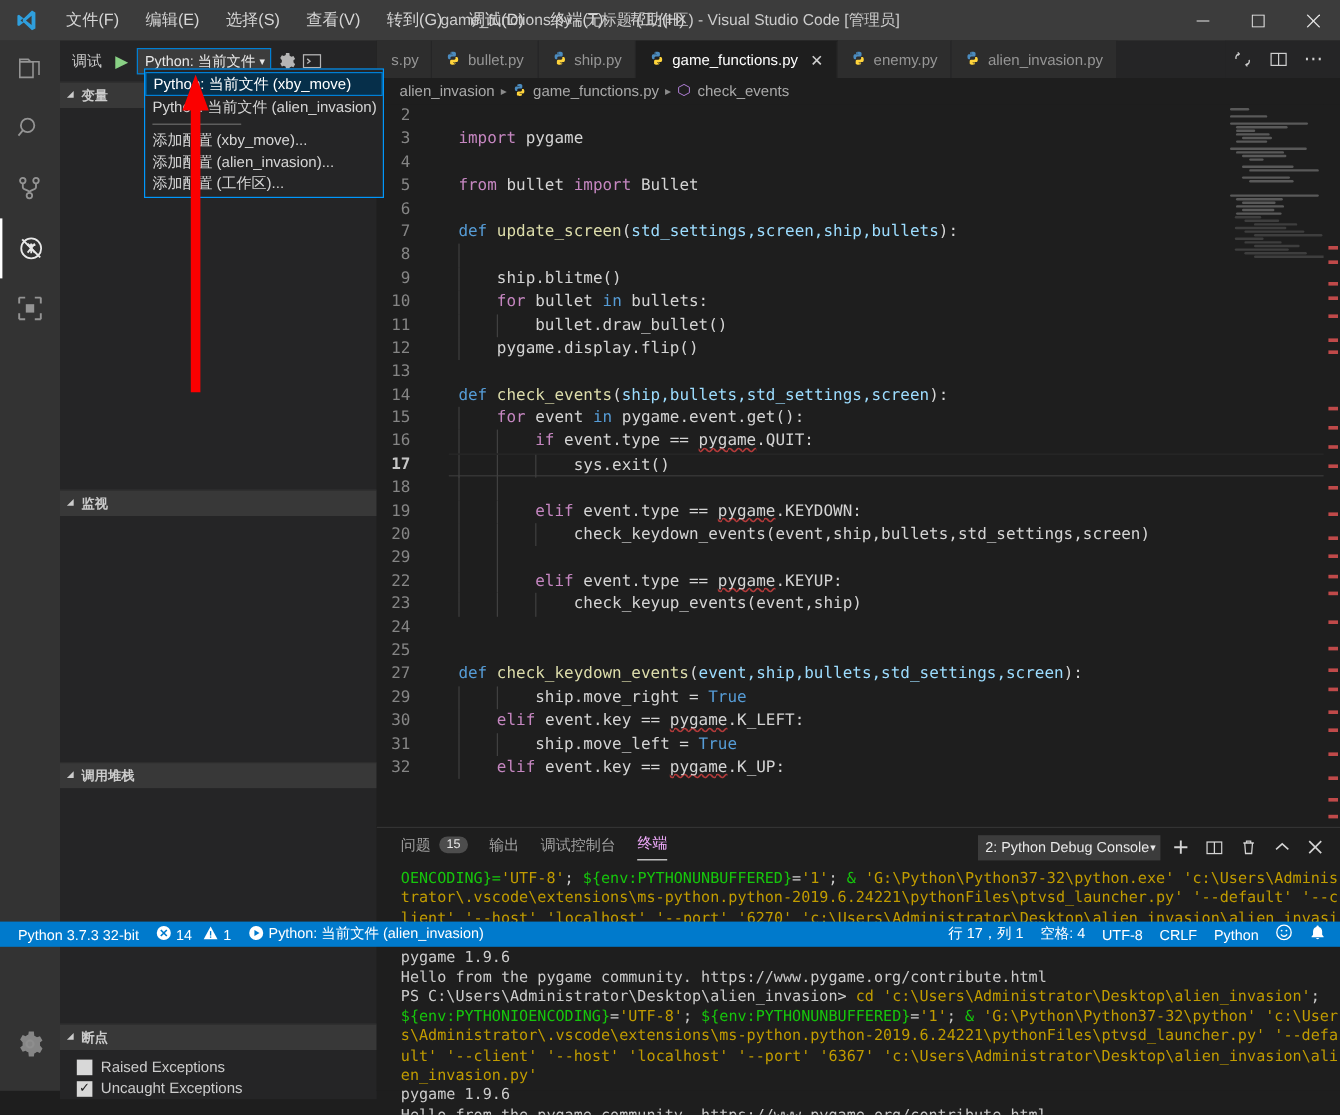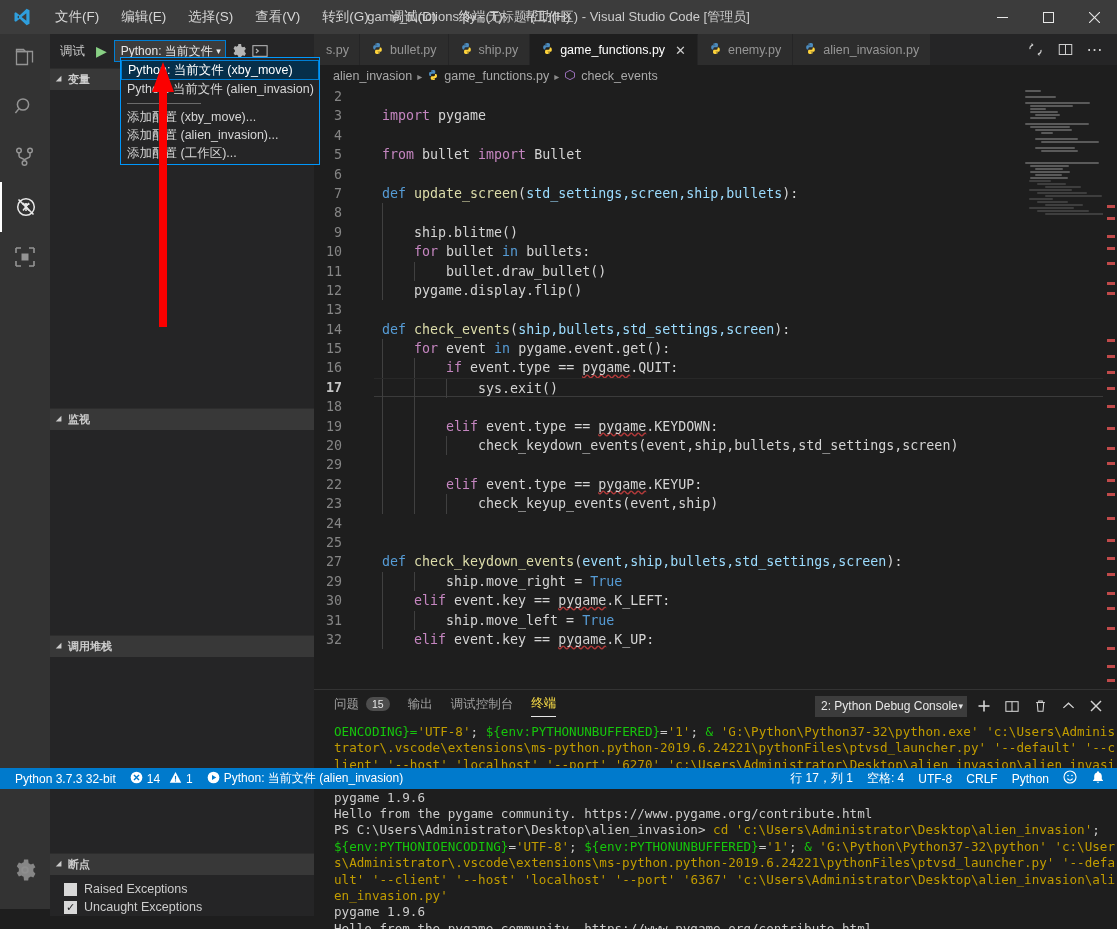--- a/index.html
+++ b/index.html
@@ -106,7 +106,7 @@
   .panel { position: absolute; left: 0; right: 0; bottom: 0; height: 220px; background: #1e1e1e; border-top: 1px solid #333; }
   .panel-head { height: 32px; display: flex; align-items: center; padding-left: 20px; gap: 18px; }
   .ptab { font-size: 12.5px; color: #a0a0a0; padding-bottom: 4px; display: flex; align-items: center; gap: 7px; }
-  .ptab.active { color: #fde047; border-bottom: 1px solid #e7e7e7; }
+  .ptab.active { color: #f0abfc; border-bottom: 1px solid #e7e7e7; }
   .badge { background: #4d4d4d; color: #e7e7e7; border-radius: 9px; font-size: 10.5px; padding: 1px 6px; min-width: 20px; text-align: center; }
   .panel-actions { margin-left: auto; display: flex; align-items: center; gap: 6px; padding-right: 10px; }
   .term-select { background: #3c3c3c; color: #e7e7e7; font-size: 12px; height: 21px; width: 152px; display: flex; align-items: center; justify-content: space-between; padding: 0 4px 0 6px; overflow: hidden; white-space: nowrap; }

